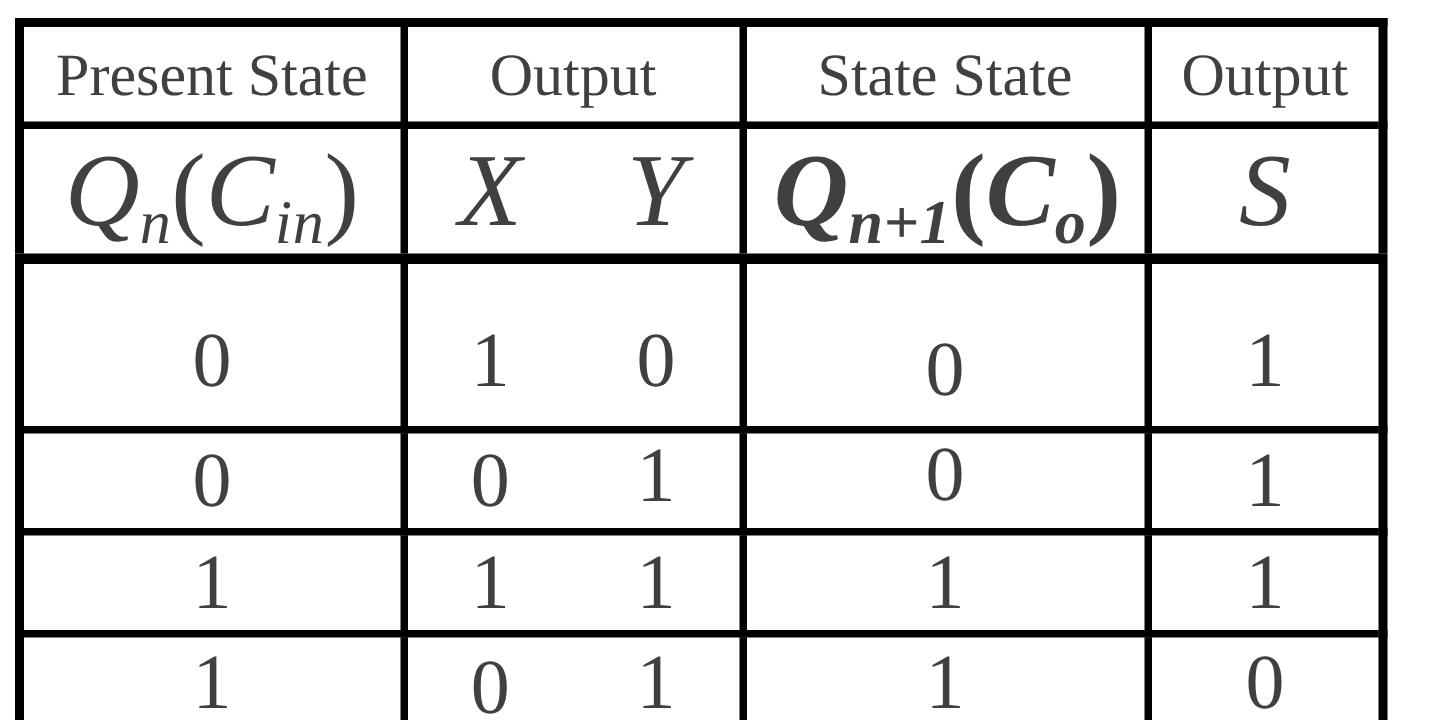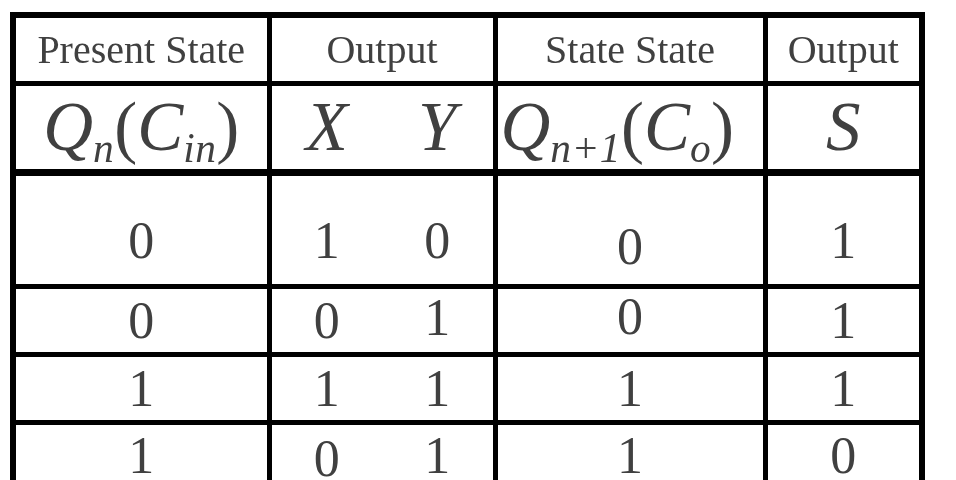--- a/index.html
+++ b/index.html
@@ -62,7 +62,7 @@
     top: 0.28em;
     letter-spacing: 0.01em;
   }
-  th.sym-left { text-align: left; padding-left: 3px; }
+  th.sym-left { text-align: center; padding-left: 3px; font-weight: bold; }
 
   
   tbody td {

